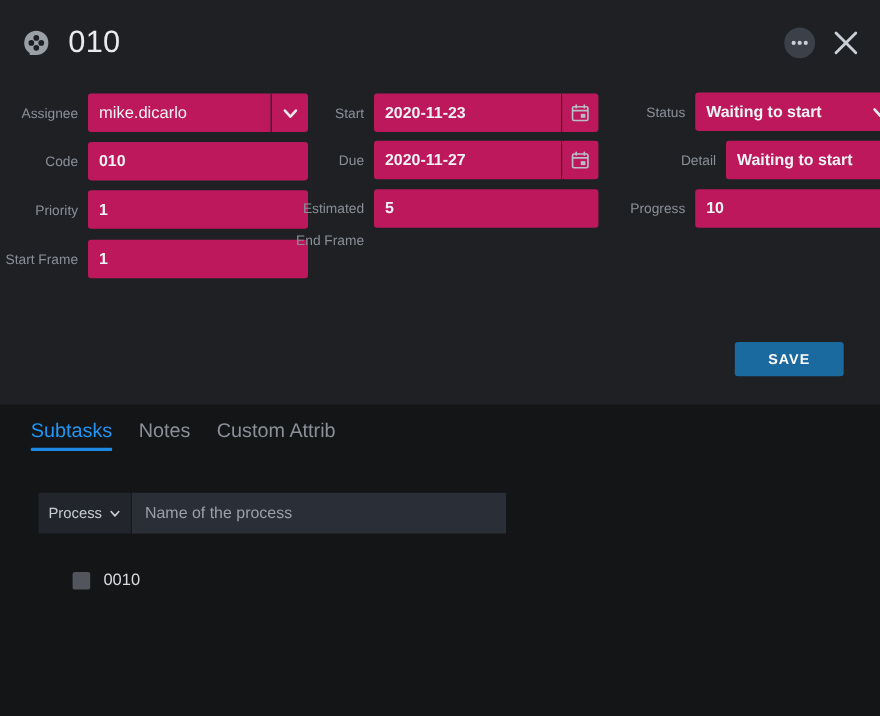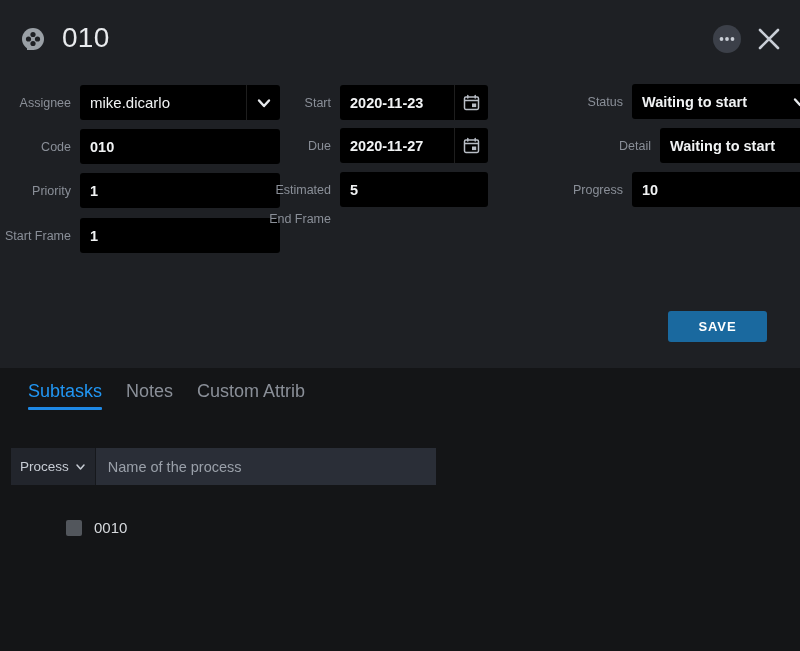--- a/index.html
+++ b/index.html
@@ -45,7 +45,7 @@
     white-space: nowrap;
   }
   .f-box {
-    background: #000000;
+    background: #be185d;
     border-radius: 3px;
     height: 35px;
     display: flex; align-items: center;

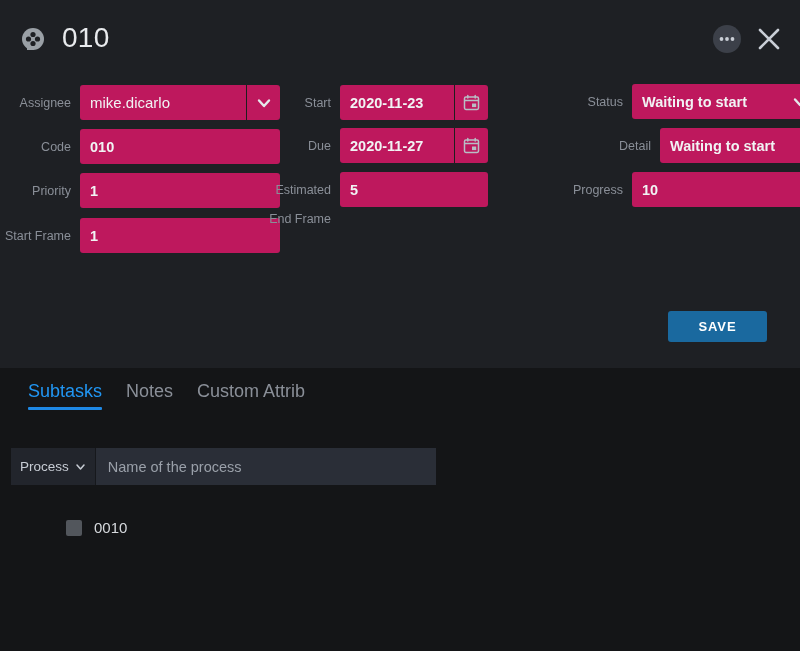--- a/index.html
+++ b/index.html
@@ -71,7 +71,7 @@
   .col-a .f-label { width: 80px; }
   .col-a .f-box { width: 200px; }
   .col-b .f-label { width: 85px; }
-  .col-b .f-box { width: 148px; }
+  .col-b .f-box { width: 204px; }
   .col-c .f-label { width: 60px; margin-left: 32px; }
   .col-c .f-box { width: 185px; }
 

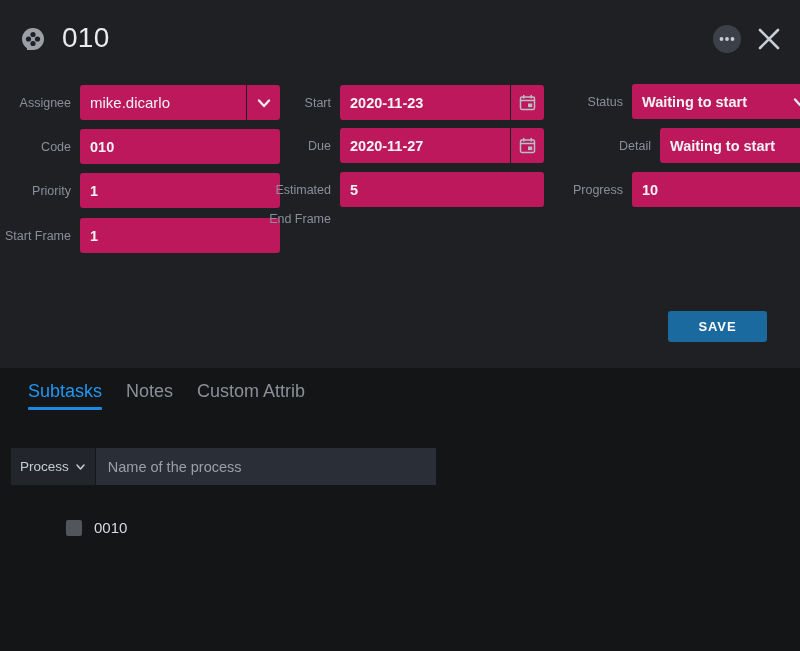--- a/index.html
+++ b/index.html
@@ -124,7 +124,7 @@
   }
 
   .process-bar {
-    position: absolute; left: 11px; top: 80px;
+    position: absolute; left: 35px; top: 80px;
     display: flex; align-items: stretch;
     height: 37px;
   }

